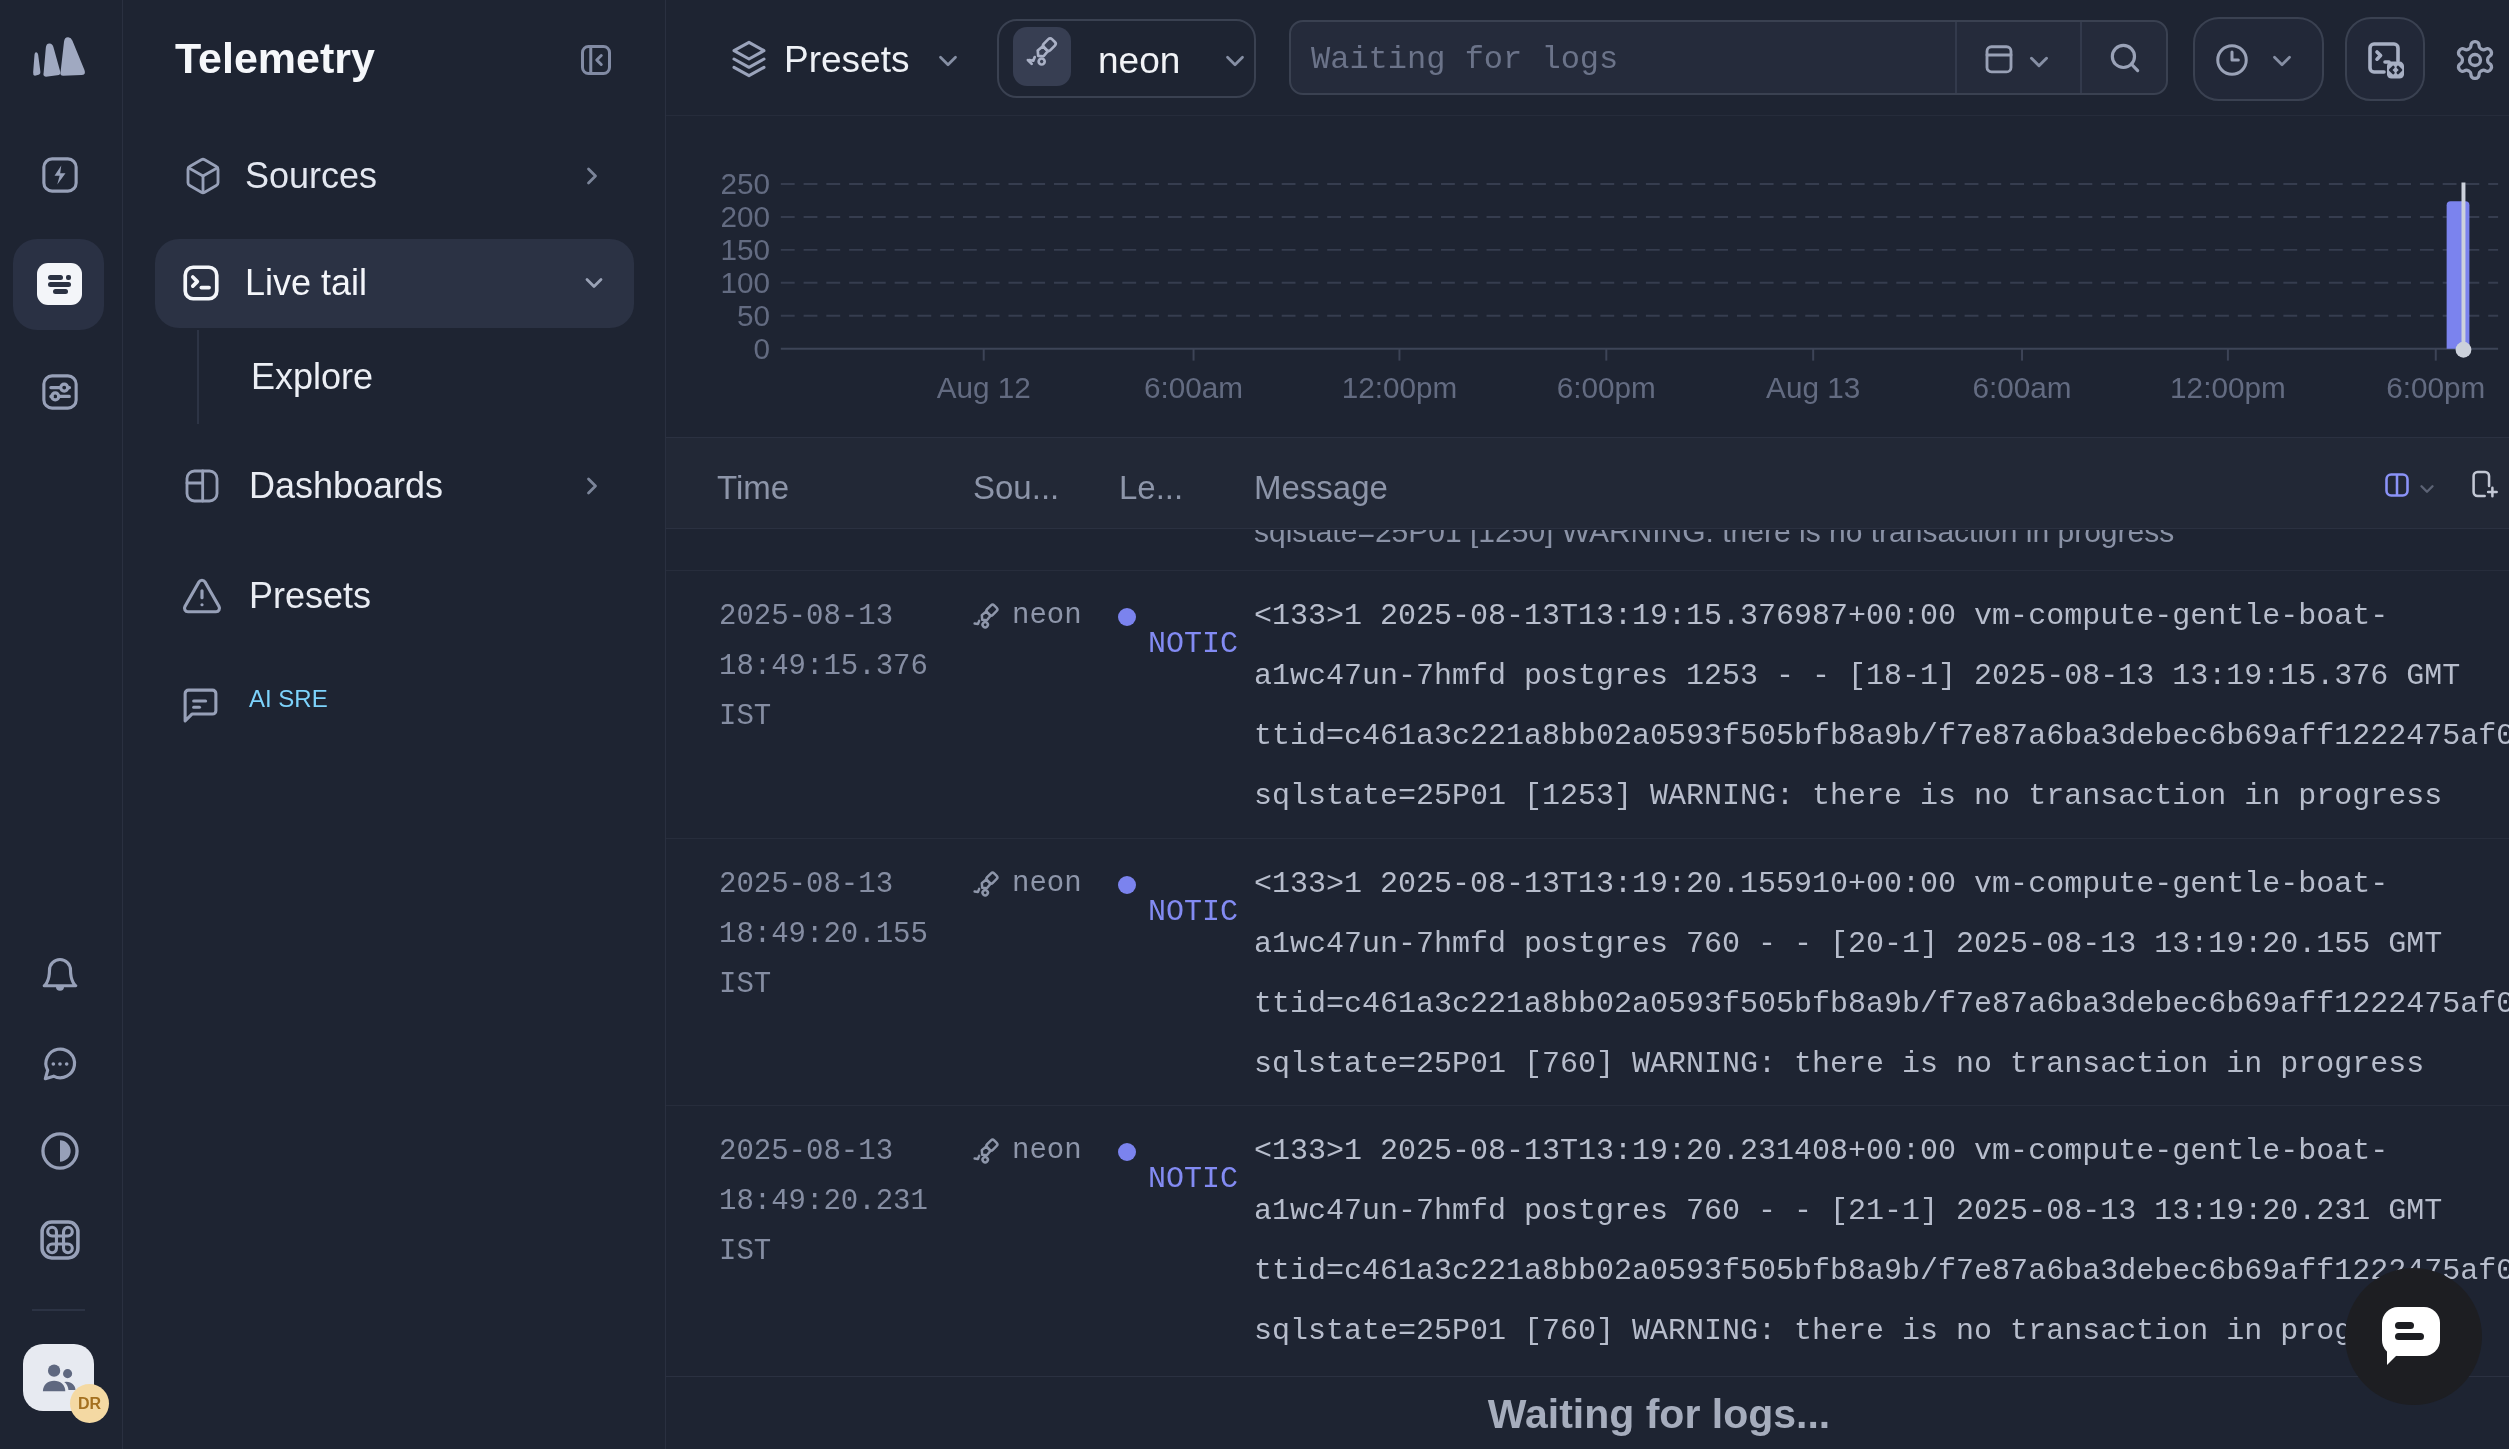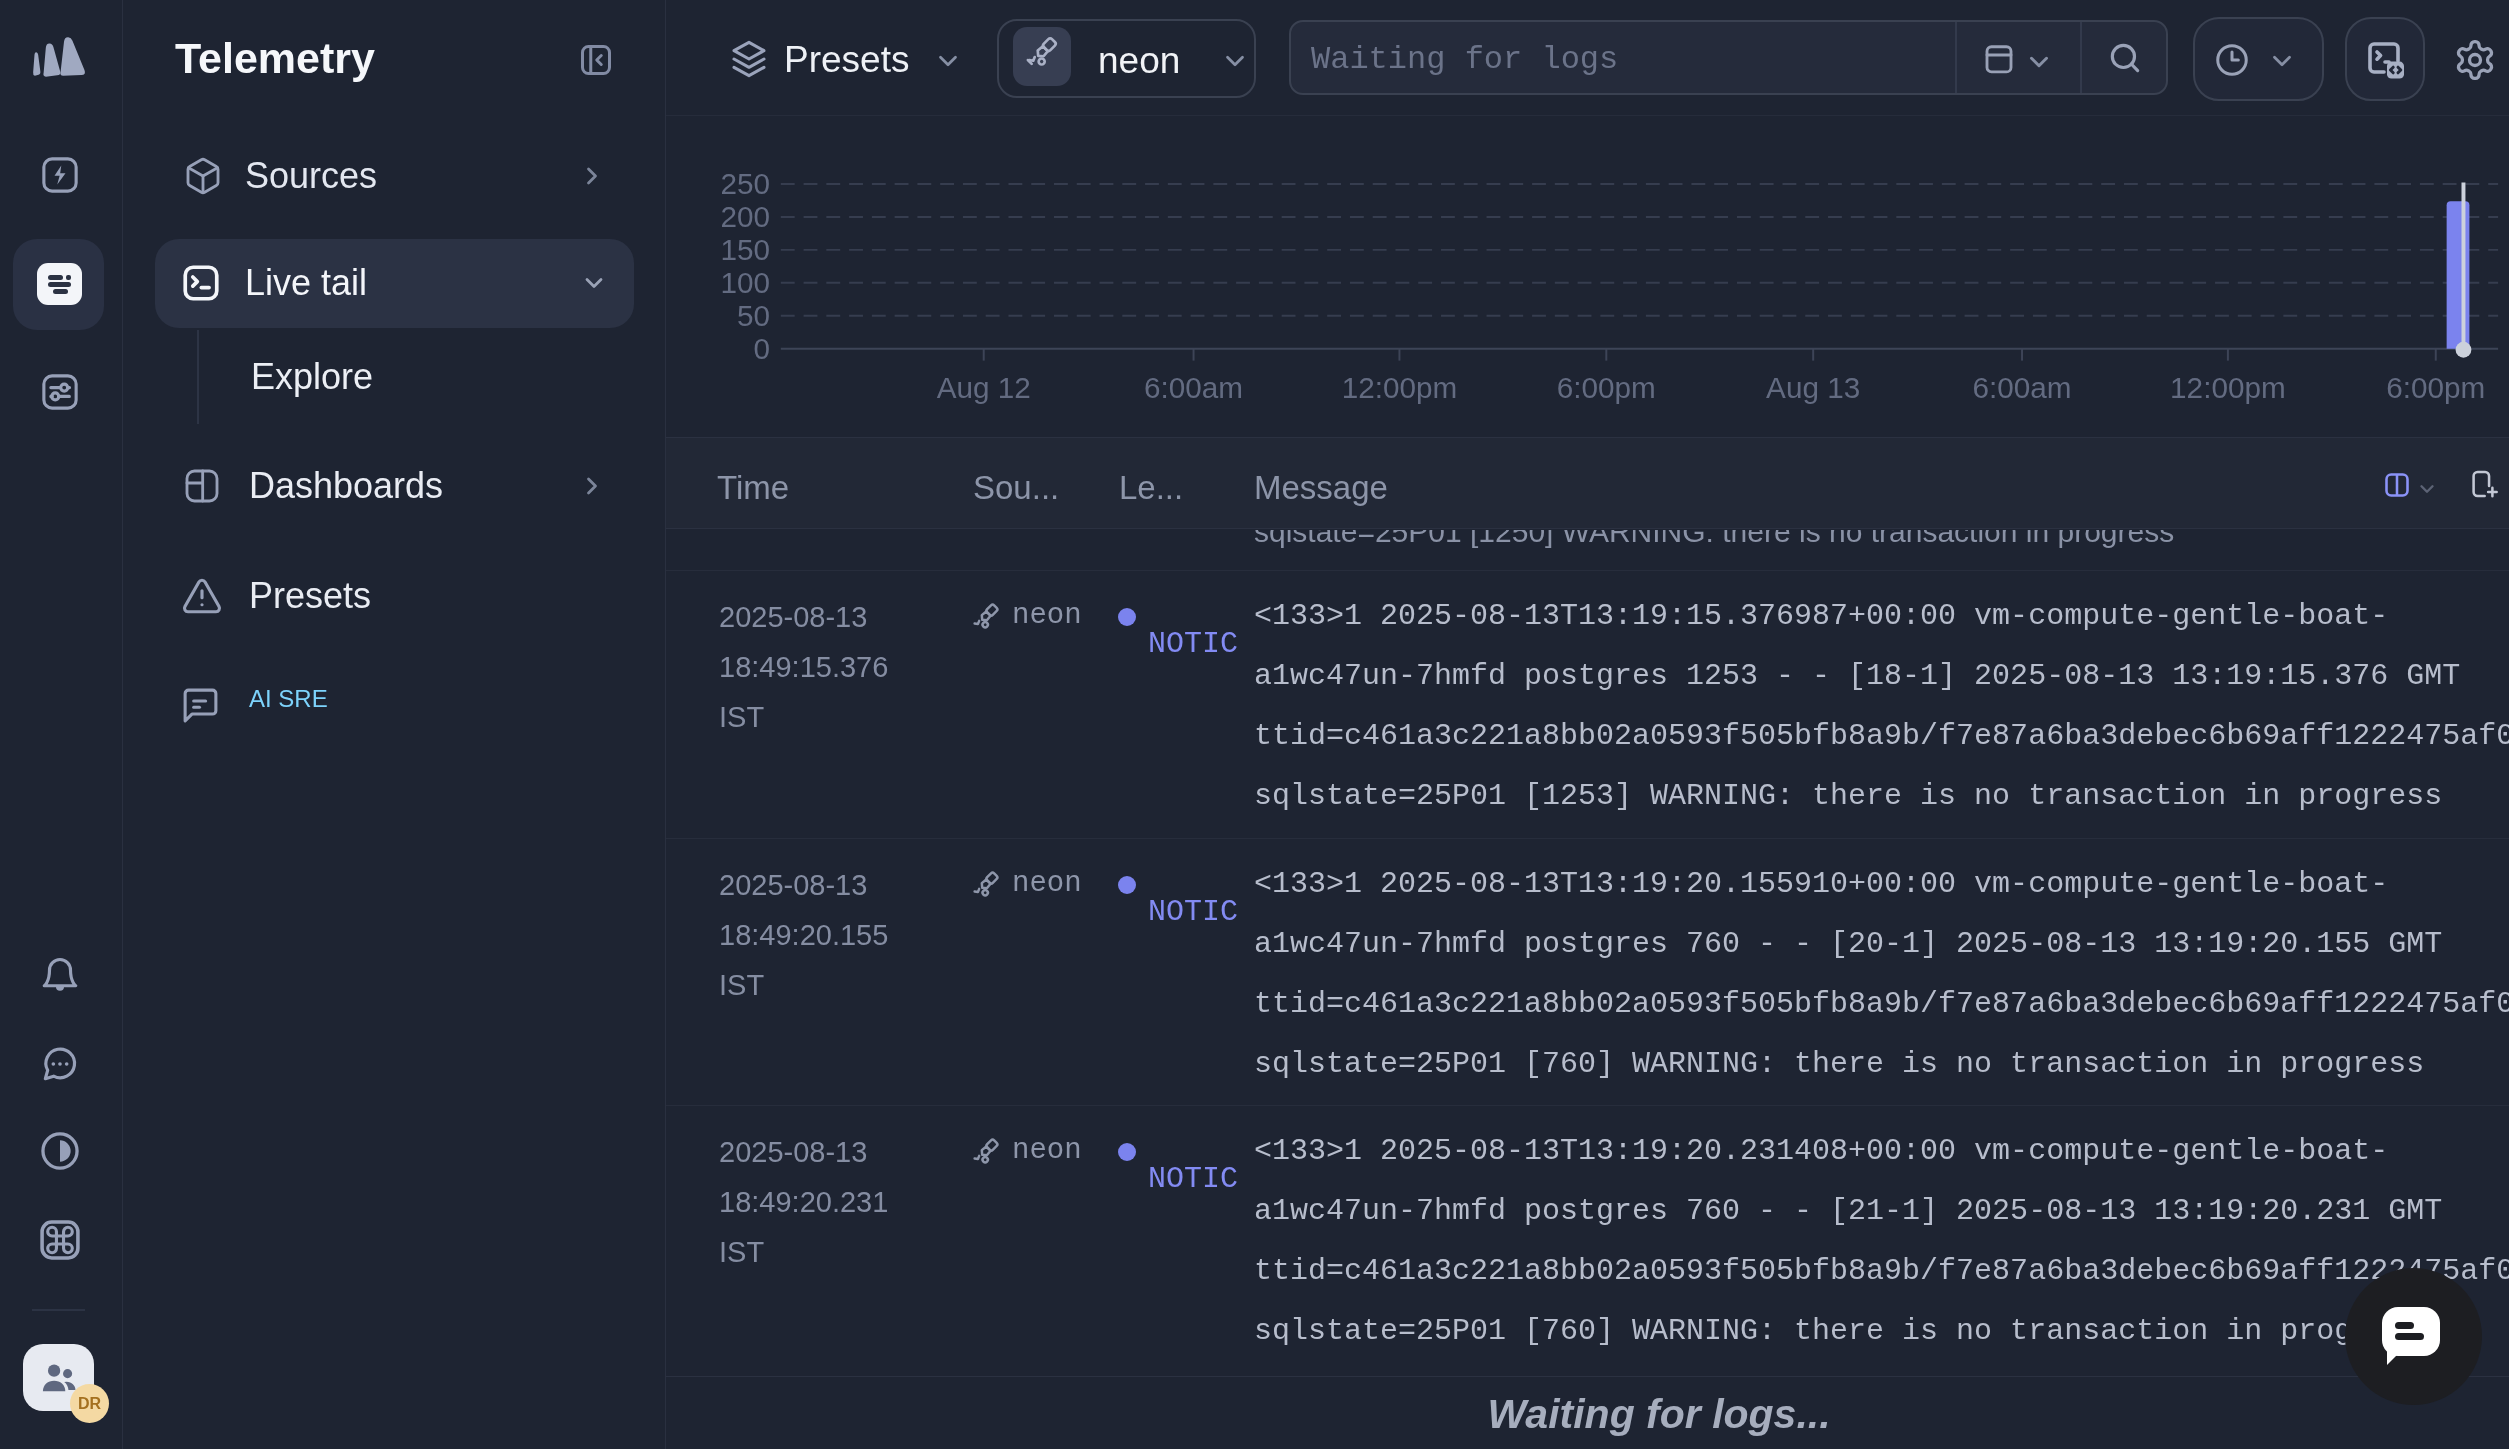--- a/index.html
+++ b/index.html
@@ -29,7 +29,7 @@
   .hlbl { position:absolute; top:31px; font-size:33px; color:#8d95a9; }
 
   .row { position:absolute; left:0; right:0; border-top:1px solid #272d3c; }
-  .time { position:absolute; left:53px; top:21px; font-size:29px; line-height:50px; font-family:Liberation Sans, sans-serif;
+  .time { position:absolute; left:53px; top:21px; font-size:29px; line-height:50px; font-family:Liberation Mono, monospace;
           color:#858da2; white-space:pre; }
   .srcic { position:absolute; left:303px; top:29px; }
   .srctx { position:absolute; left:346px; top:28px; font-size:29px; color:#8e96aa; }

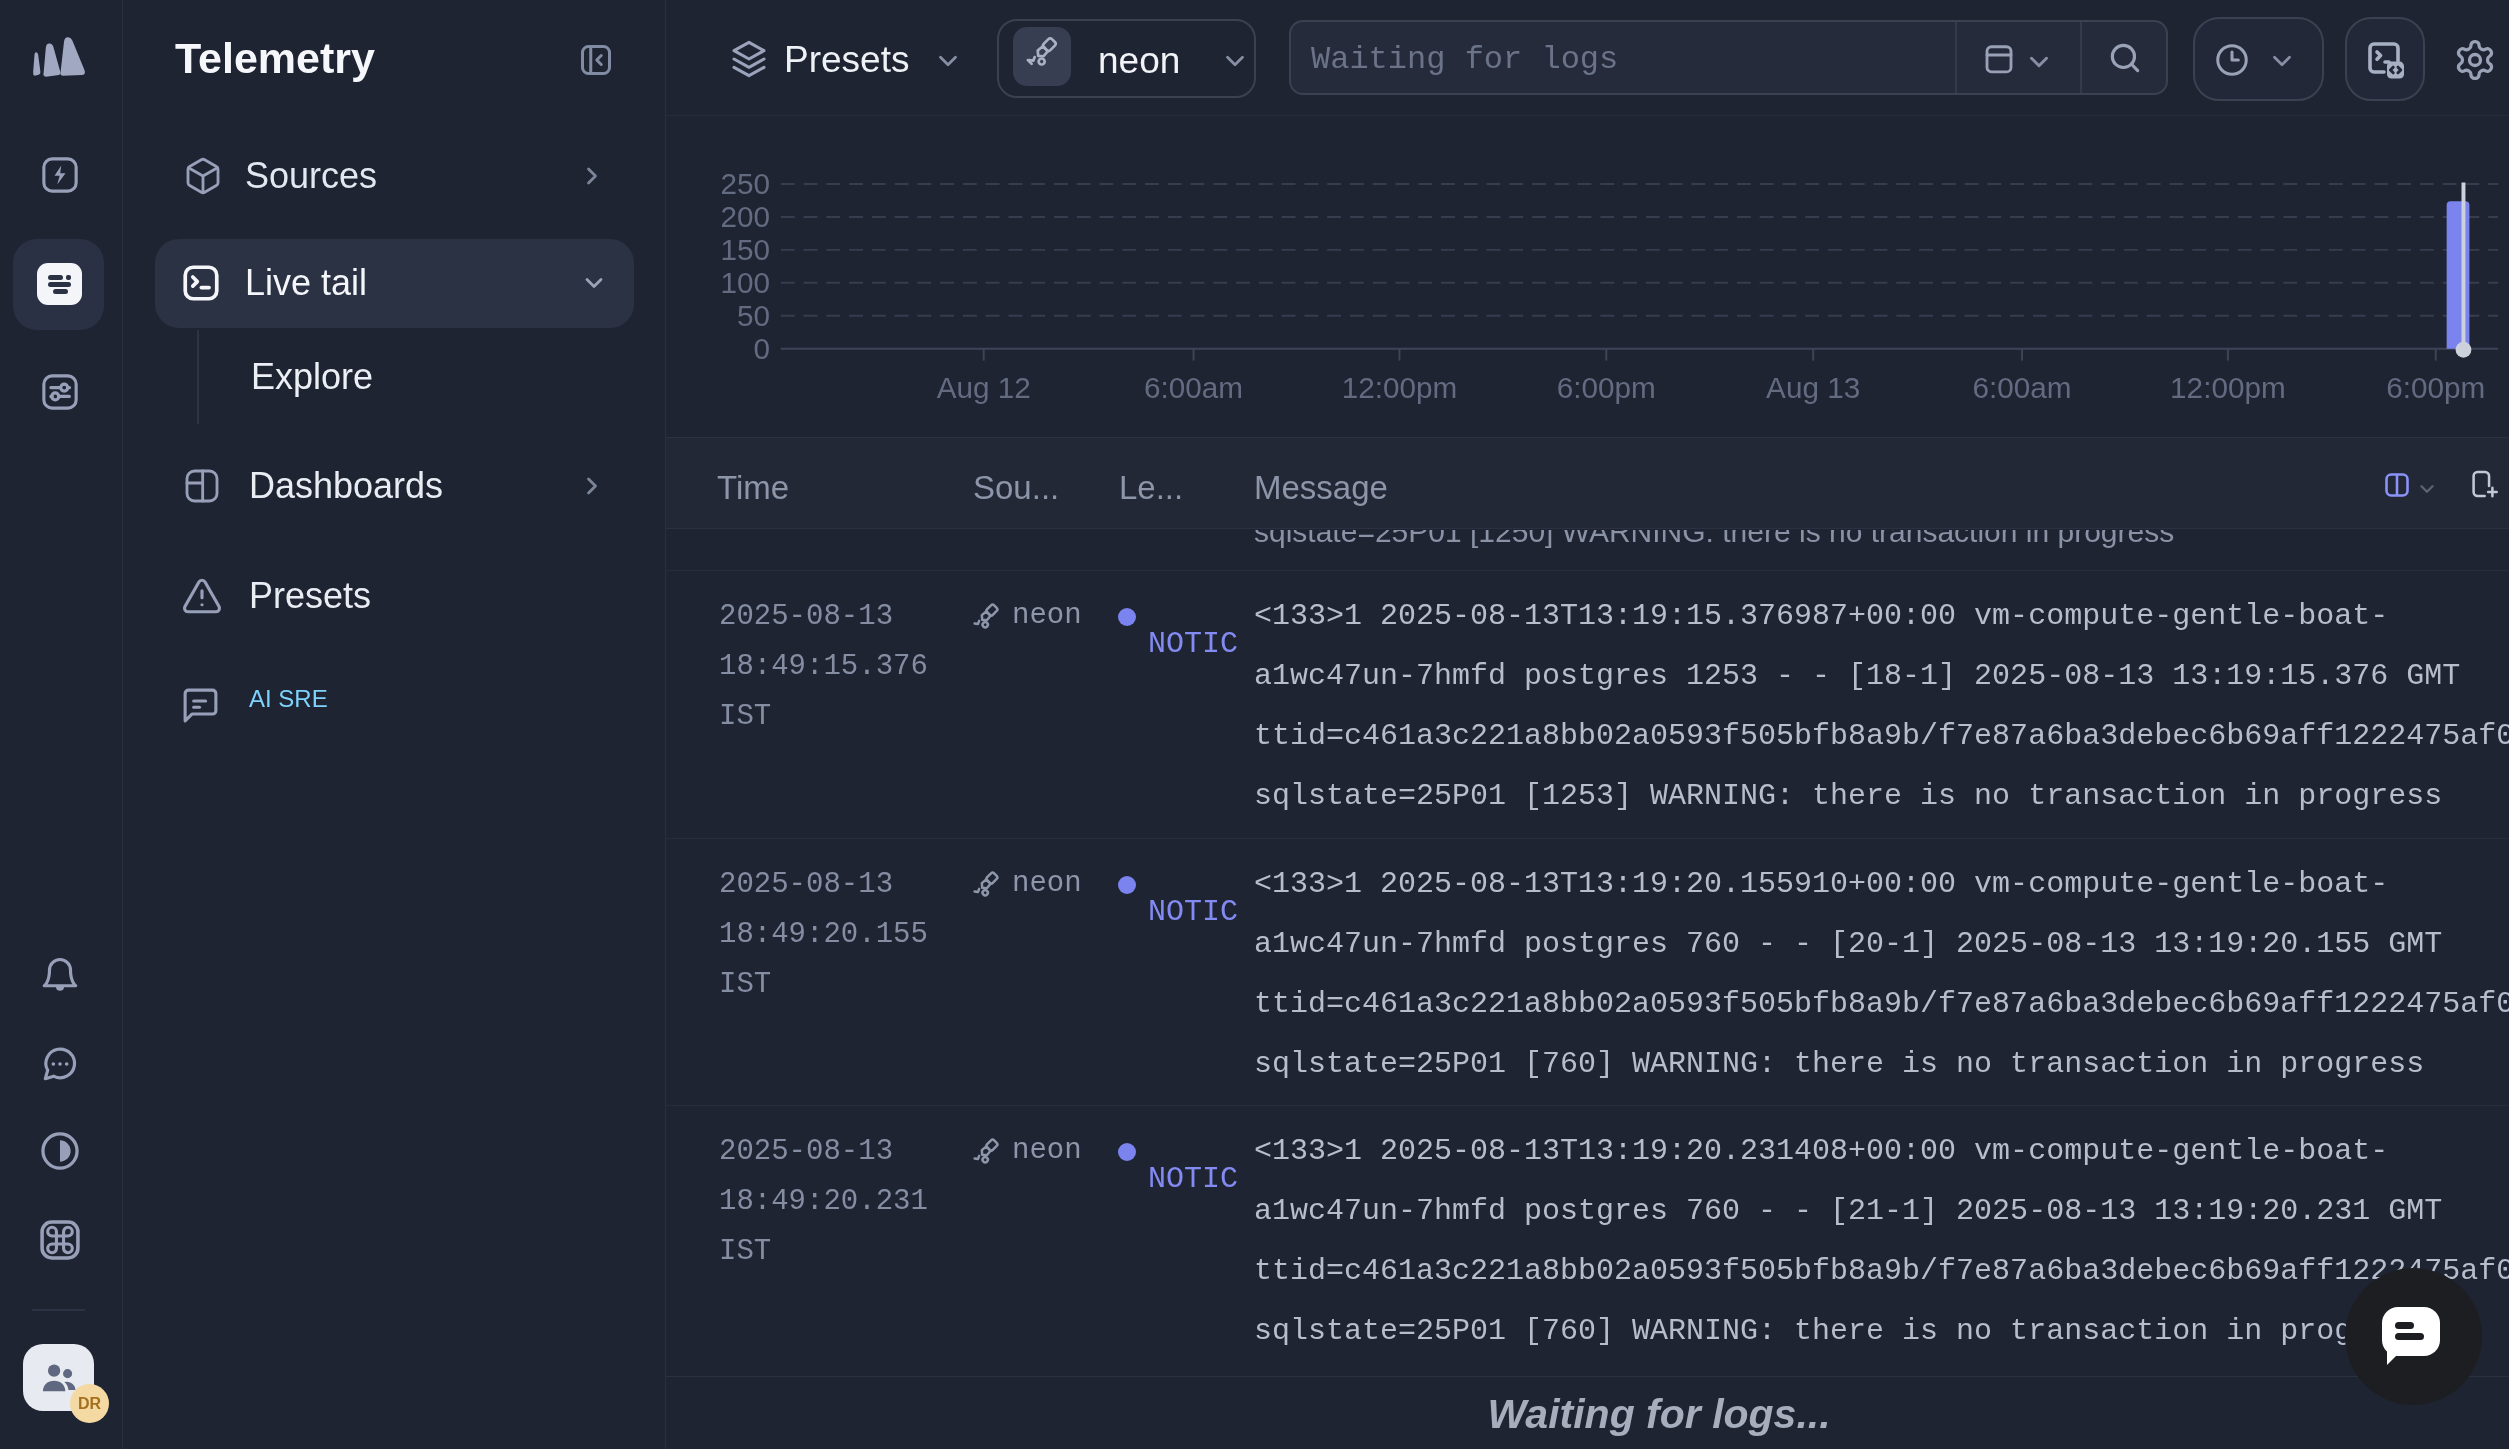--- a/index.html
+++ b/index.html
@@ -40,7 +40,7 @@
           color:#b7bdcc; white-space:pre; }
 
   #footer { position:absolute; left:0; right:0; top:1376px; height:73px;
-            border-top:1px solid #2b3141;font-style:italic; }
+            border-top:1px solid #2b3141; }
 </style>
 </head>
 <body>

